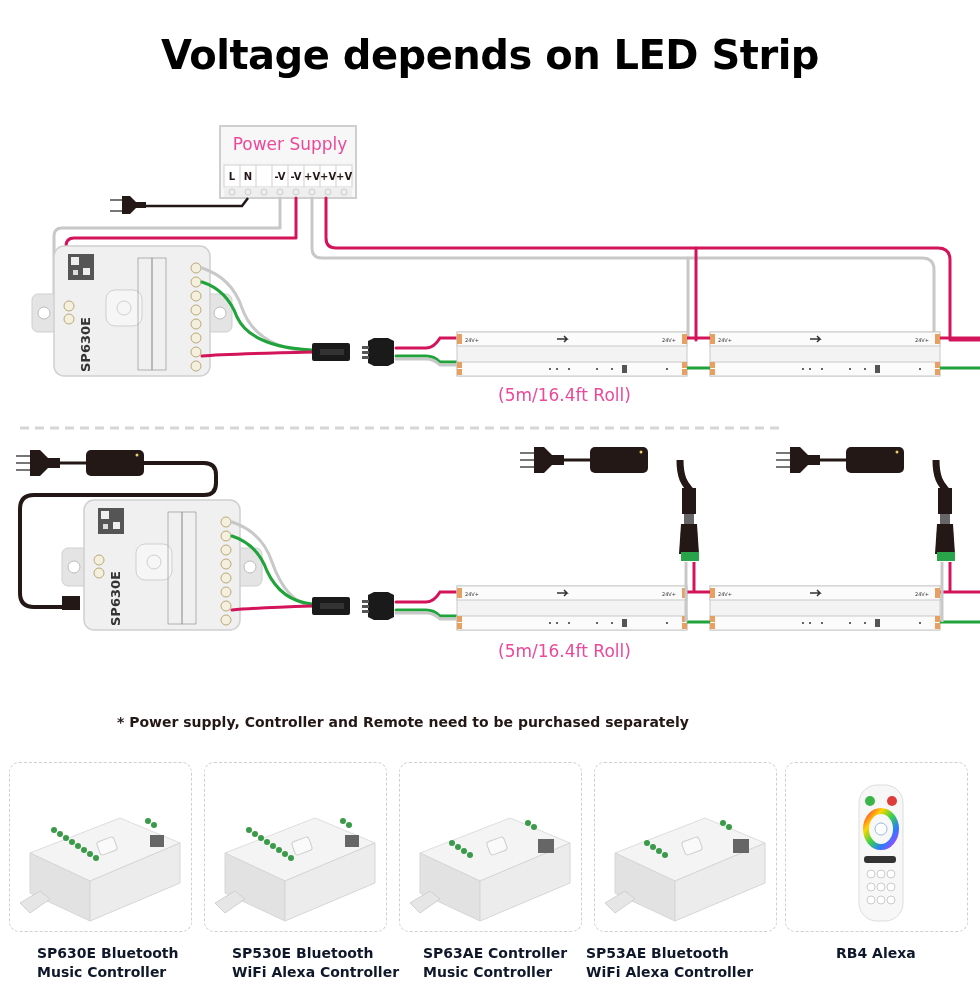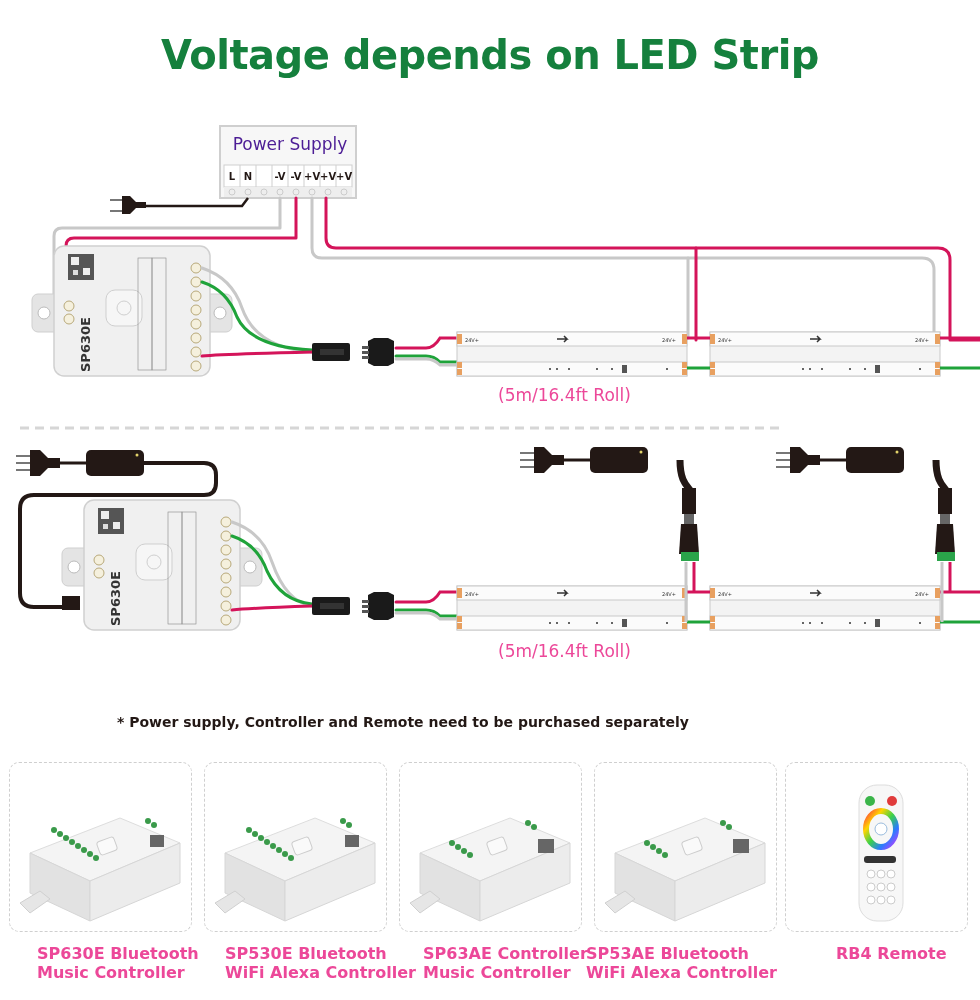--- a/index.html
+++ b/index.html
@@ -9,7 +9,7 @@
   .title {
     position: absolute; left: 0; top: 32px; width: 980px; text-align: center;
     font-family: "DejaVu Sans", sans-serif; font-weight: bold; font-size: 40px; letter-spacing: -0.5px;
-    color: #15803d;
+    color: #000000;
   }
   svg.diagram { position: absolute; left: 0; top: 0; }
 

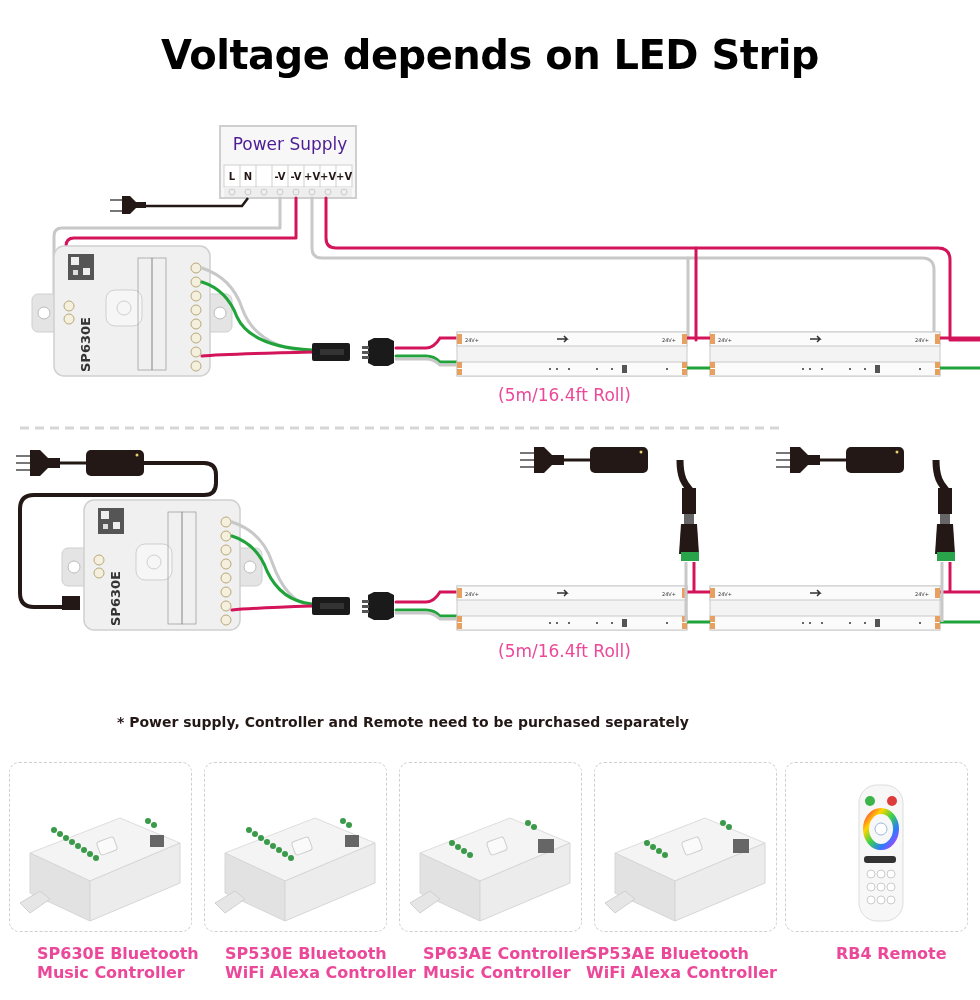--- a/index.html
+++ b/index.html
@@ -18,7 +18,7 @@
   }
   .ps-label {
     position: absolute; left: 220px; top: 134px; width: 140px; text-align: center;
-    font-family: "DejaVu Sans", sans-serif; font-size: 17px; color: #4c1d95;
+    font-family: "DejaVu Sans", sans-serif; font-size: 17px; color: #ec4899;
   }
   .ps-term {
     position: absolute; top: 171px; font-family: "DejaVu Sans", sans-serif; font-size: 10px; font-weight: bold;

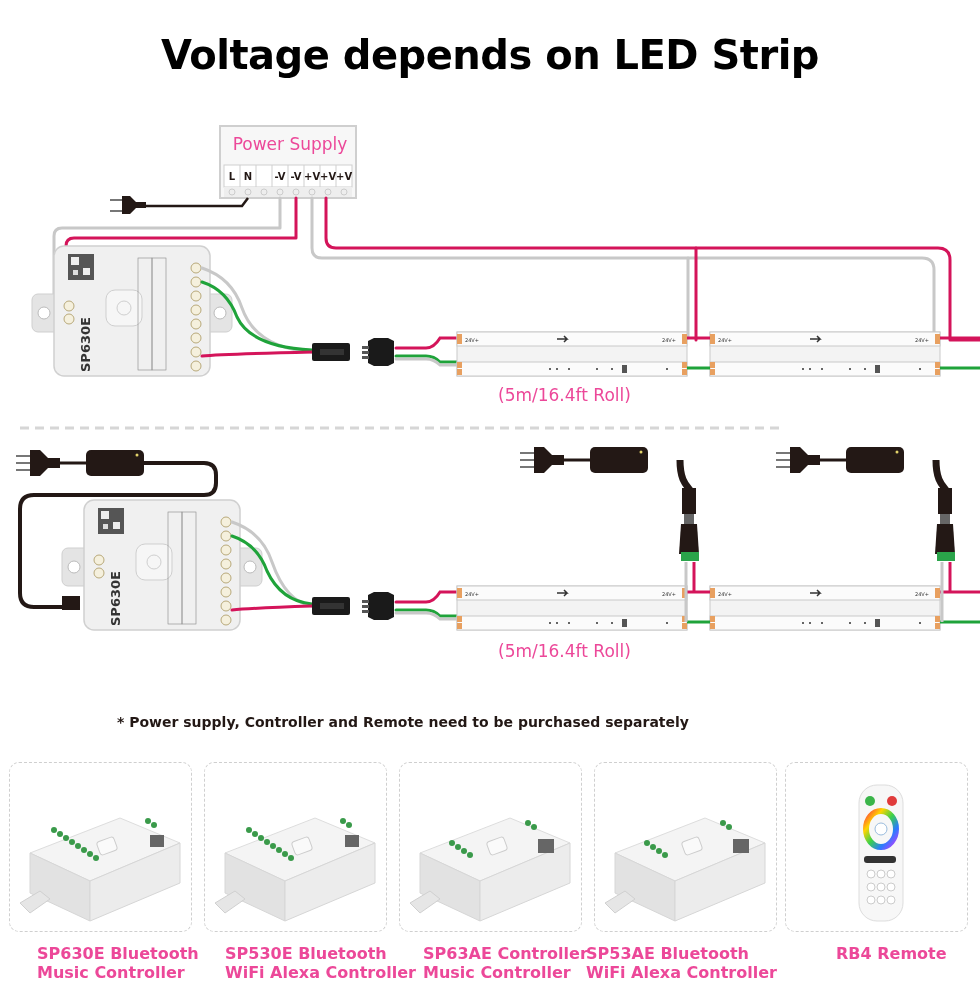--- a/index.html
+++ b/index.html
@@ -37,7 +37,7 @@
   .card svg { position: absolute; left: 0; top: 0; }
   .caption {
     position: absolute; top: 944px; font-family: "DejaVu Sans", sans-serif; font-weight: bold;
-    font-size: 16px; line-height: 19px; color: #ec4899;
+    font-size: 14px; line-height: 19px; color: #0f172a;
   }
   .caption span { display: block; }
 </style>

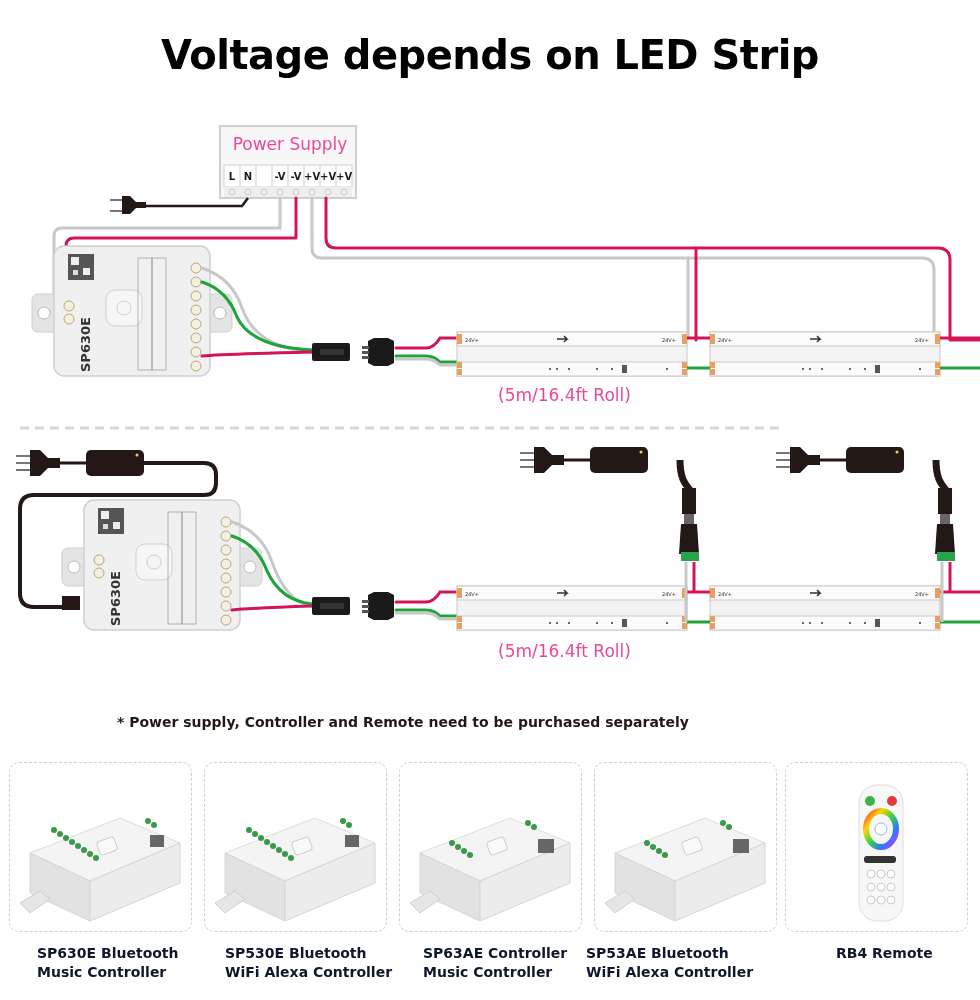--- a/index.html
+++ b/index.html
@@ -377,7 +377,7 @@
   <span>SP630E Bluetooth</span>
   <span>Music Controller</span>
 </div>
-<div class="caption" style="left:225px">
+<div class="caption" style="left:232px">
   <span>SP530E Bluetooth</span>
   <span>WiFi Alexa Controller</span>
 </div>

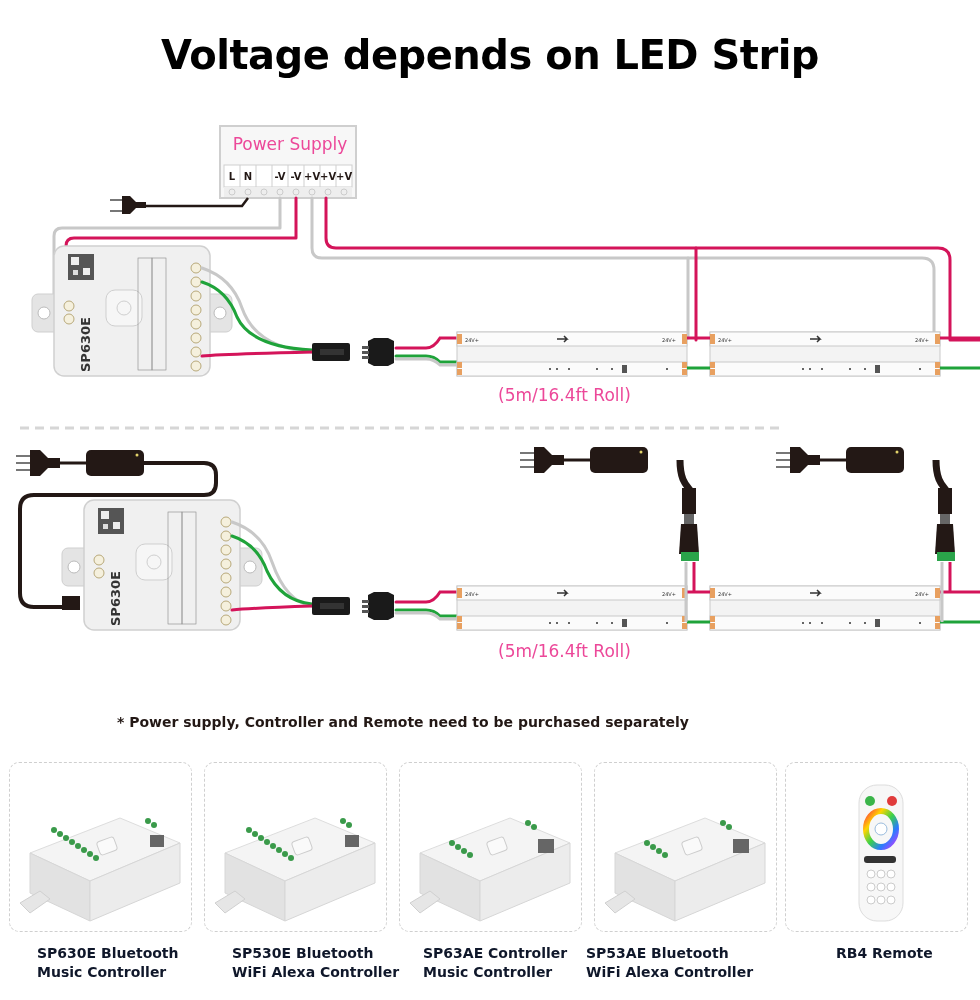--- a/index.html
+++ b/index.html
@@ -390,7 +390,7 @@
   <span>WiFi Alexa Controller</span>
 </div>
 <div class="caption" style="left:836px">
-  <span>RB4 Remote</span>
+  <span>RB4 Alexa</span>
 </div>
 
 </body></html>

